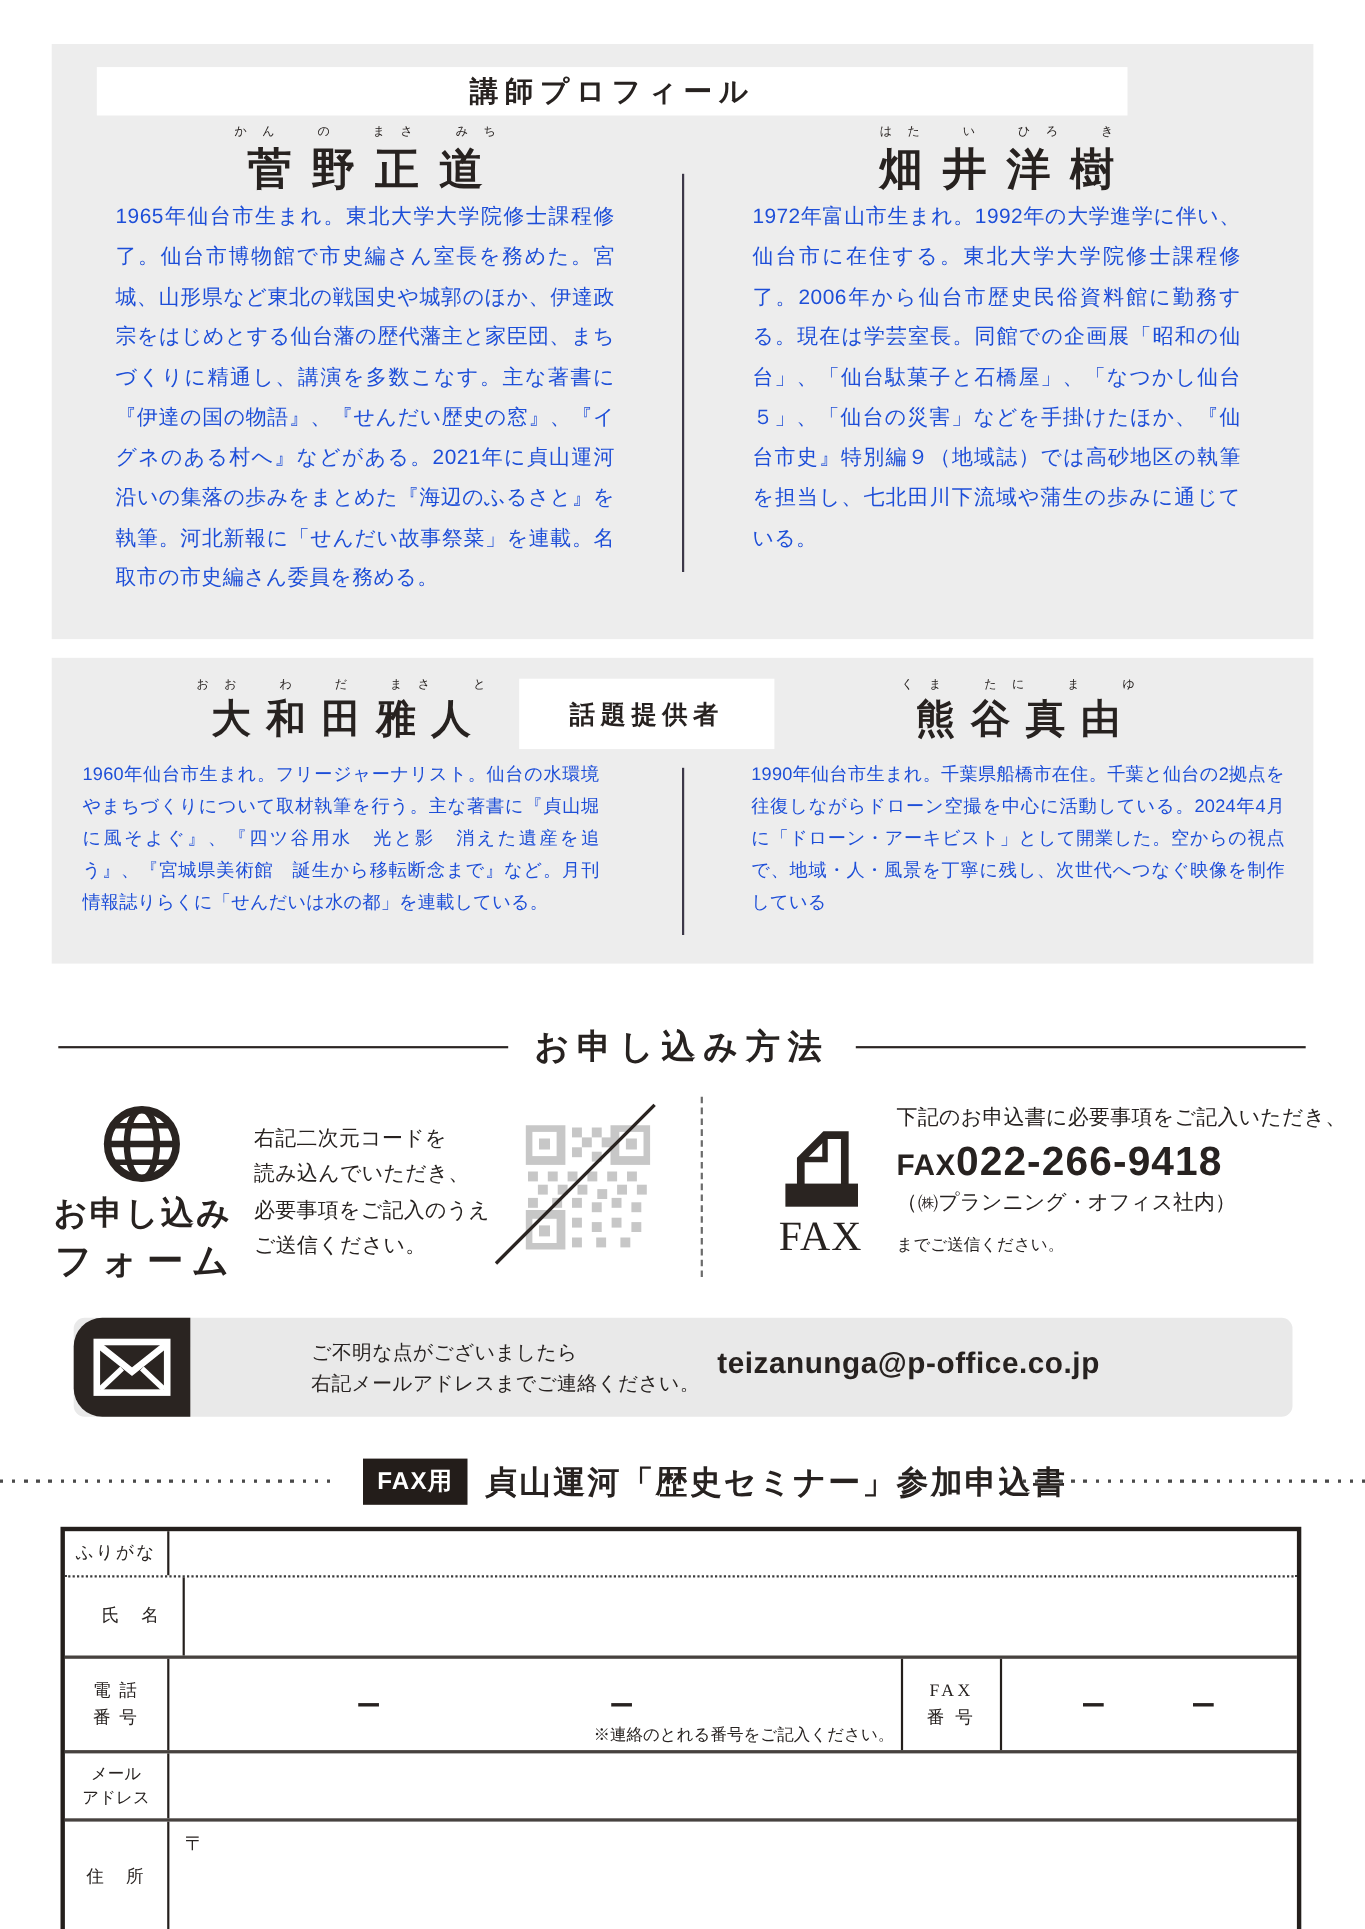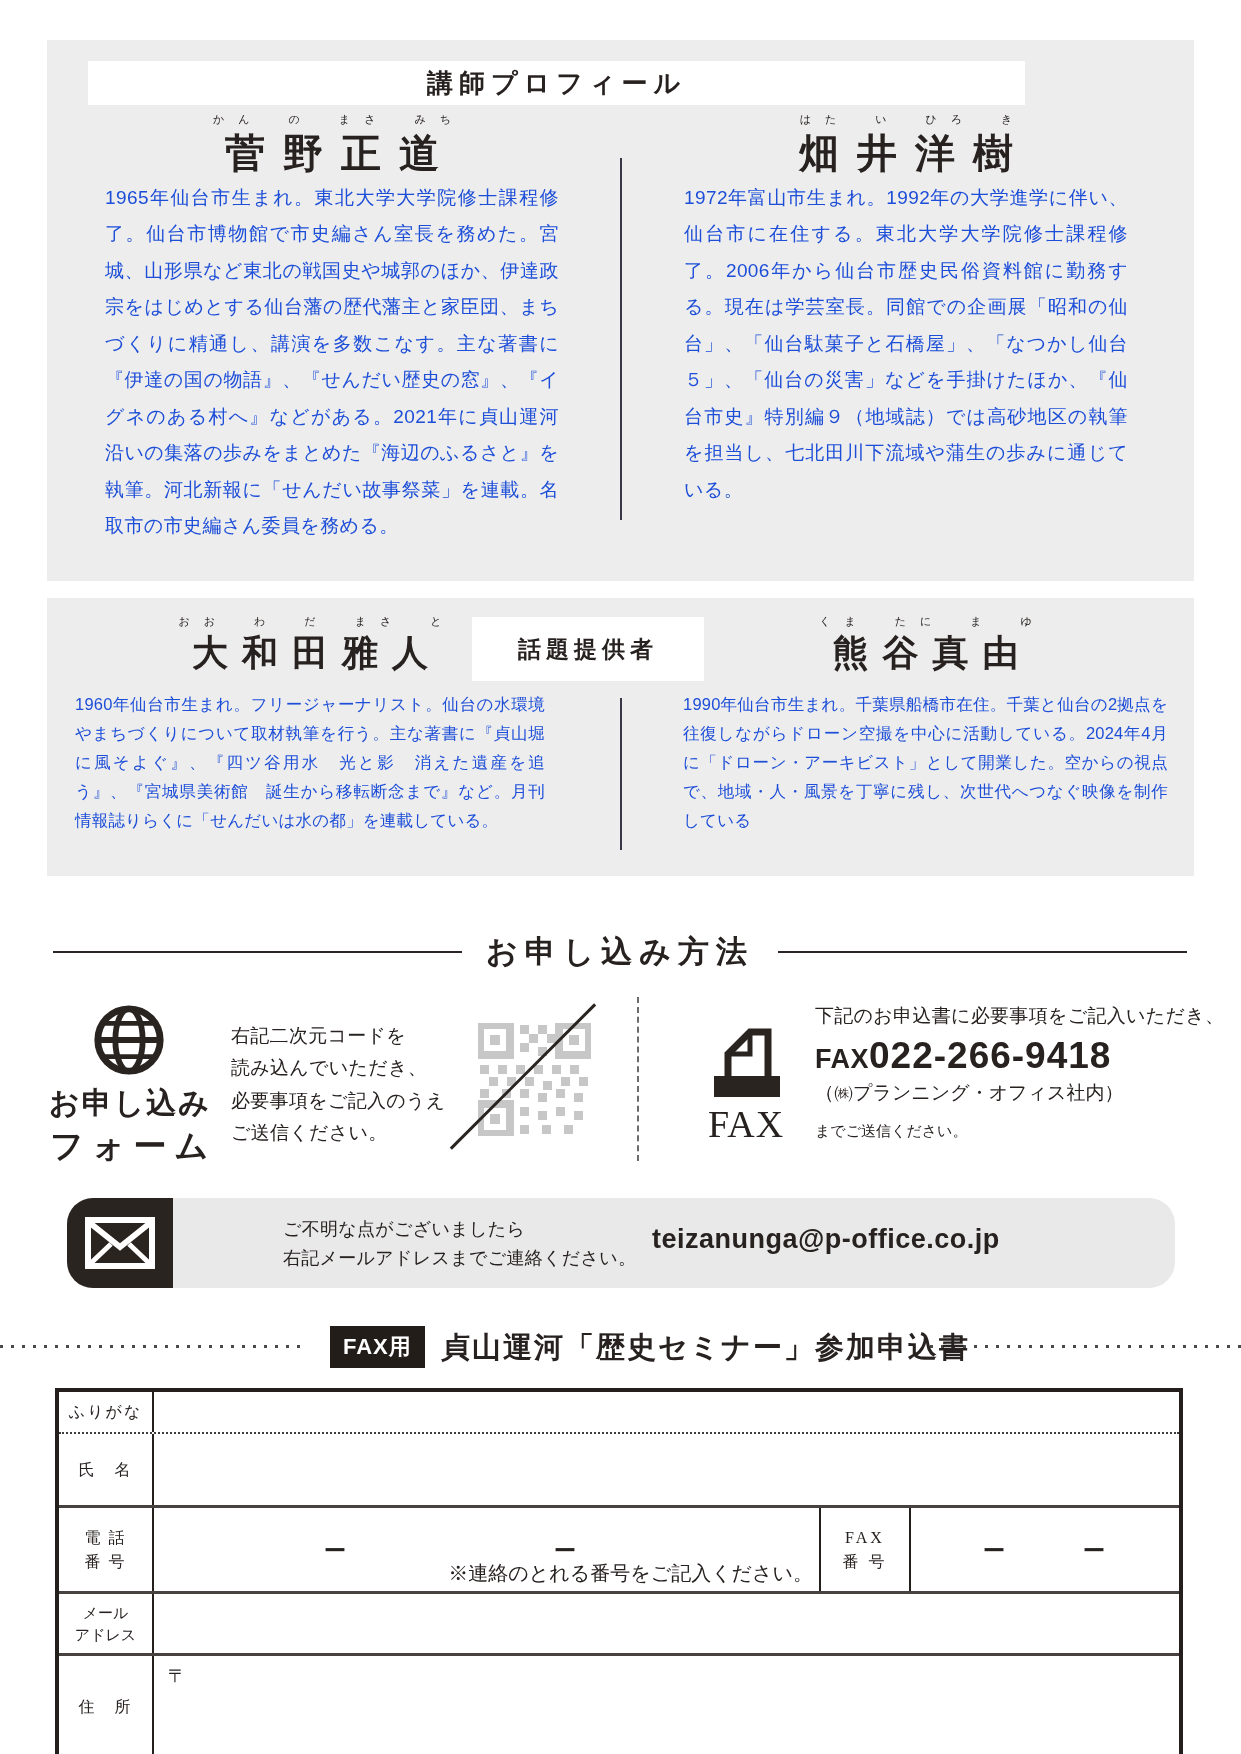--- a/index.html
+++ b/index.html
@@ -102,7 +102,7 @@
   
   .email-bar {
     left:67px; top:1198px; width:1108px; height:90px;
-    background:#e9e9e9; border-radius:26px;
+    background:#e9e9e9; border-radius:10px;
   }
   .email-icon-box {
     position:absolute; left:0; top:0; width:106px; height:90px;

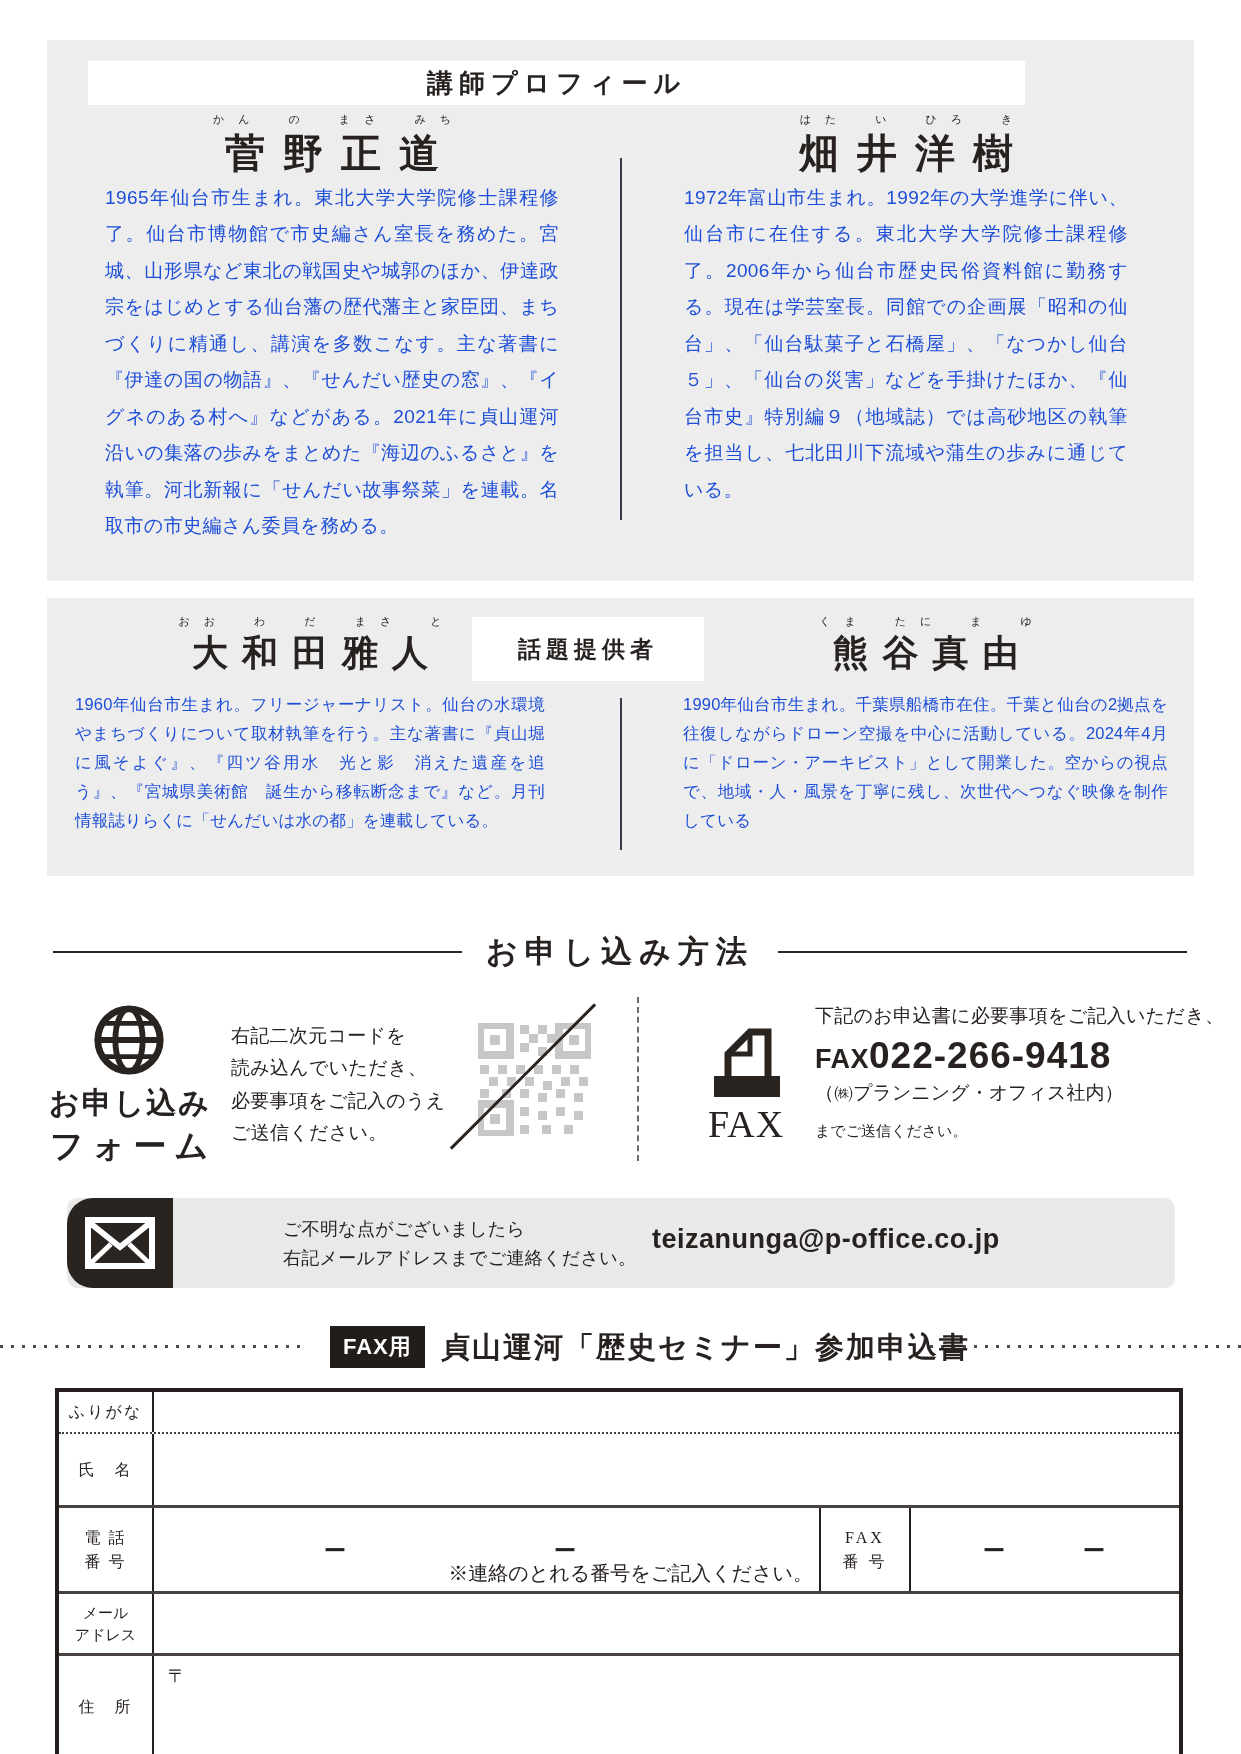--- a/index.html
+++ b/index.html
@@ -150,7 +150,7 @@
   .f-label.small { font-size:15px; letter-spacing:0; }
   .f-cell { flex:1; position:relative; }
   .row-furigana { height:42px; border-bottom:2px dotted #3c3c3c; }
-  .row-name  { height:74px; border-bottom:3px solid #47423f; }
+  .row-name  { height:74px; border-bottom:3px solid #47423f;padding-left:14px; }
   .row-phone { height:86px; border-bottom:3px solid #47423f;font-family:Liberation Serif, serif; }
   .row-mail  { height:62px; border-bottom:3px solid #47423f; }
   .row-addr  { height:102px; }

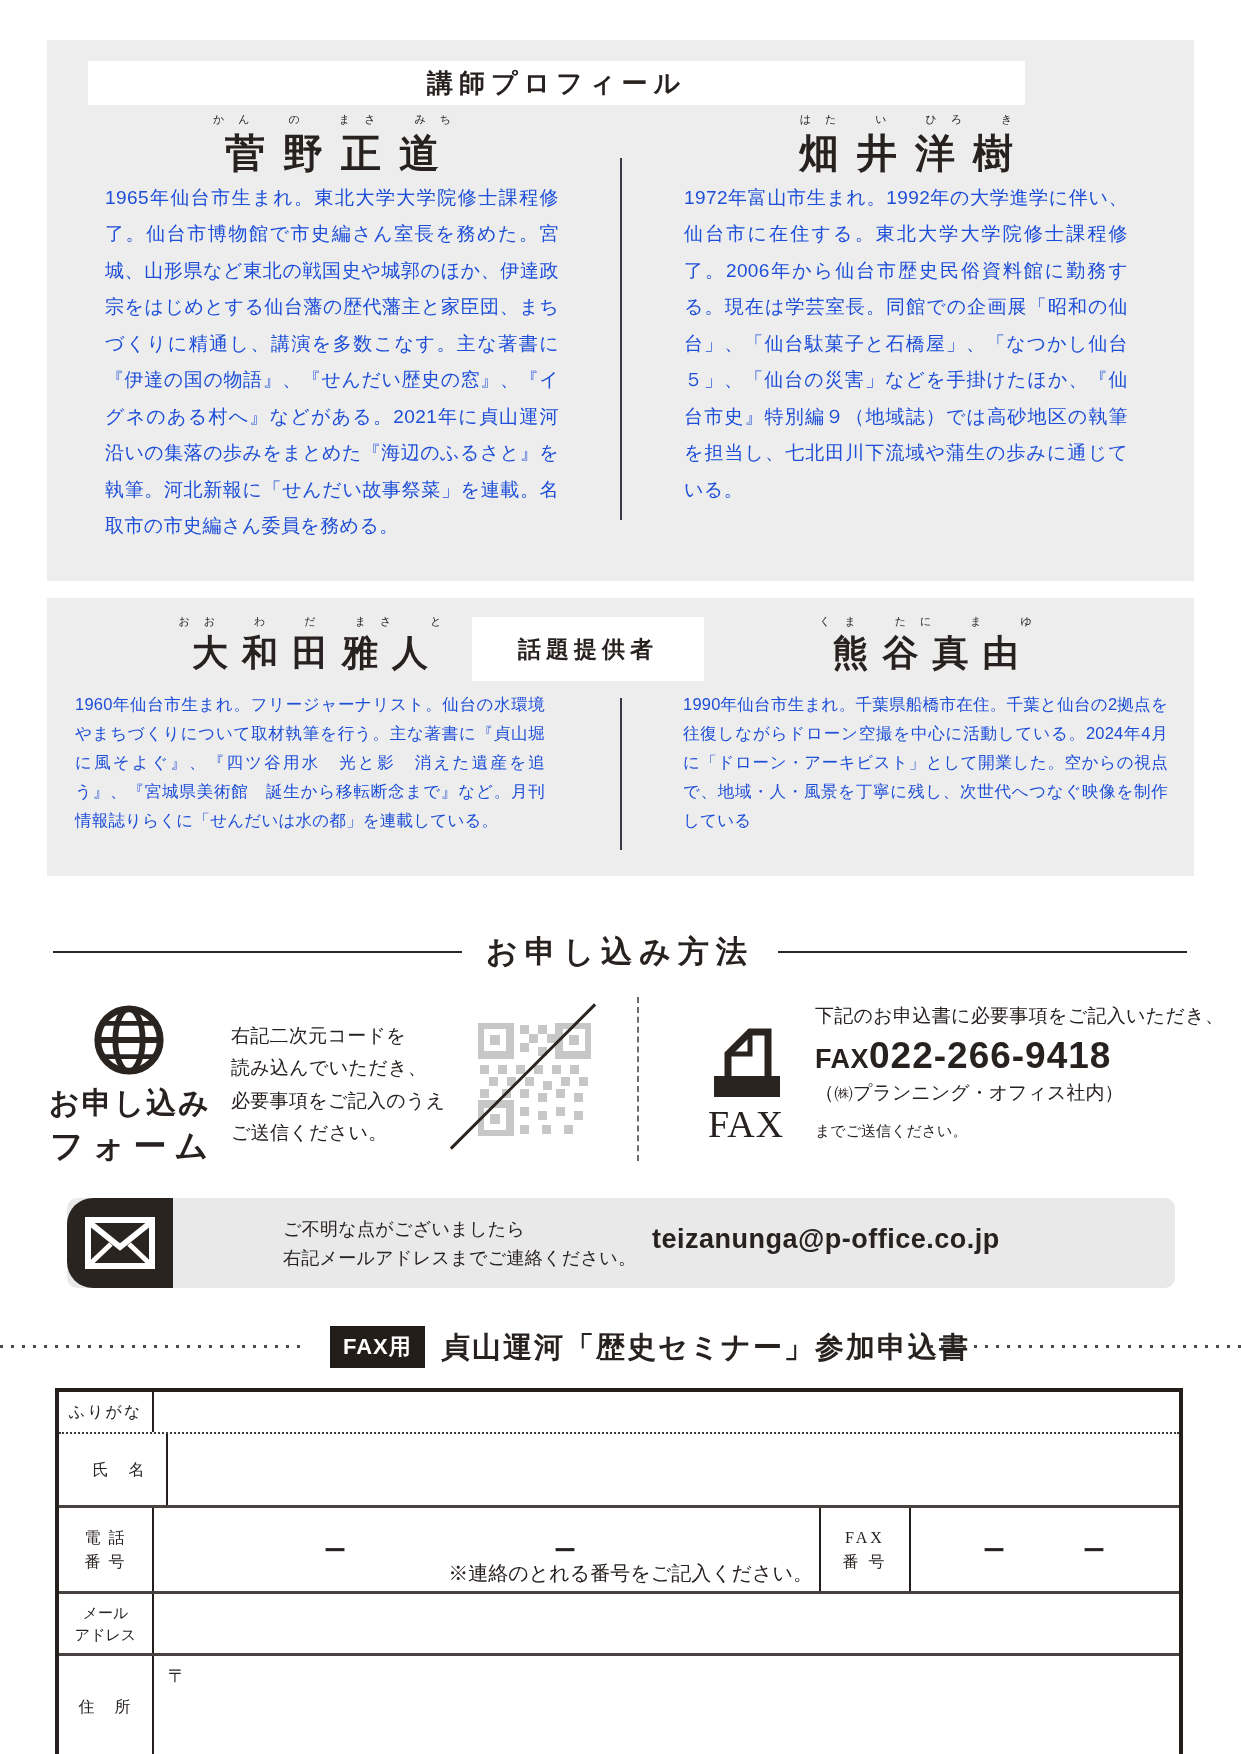--- a/index.html
+++ b/index.html
@@ -165,7 +165,7 @@
   .dash.d1 { left:170px; } .dash.d2 { left:400px; }
   .dash.d3 { left:72px;  } .dash.d4 { left:172px; }
   .phone-note {
-    position:absolute; right:6px; bottom:4px; font-size:20px; letter-spacing:0;
+    position:absolute; right:6px; bottom:4px; font-size:15px; letter-spacing:0;
   }
   .postal-mark { position:absolute; left:14px; top:8px; font-size:18px; }
 </style>

